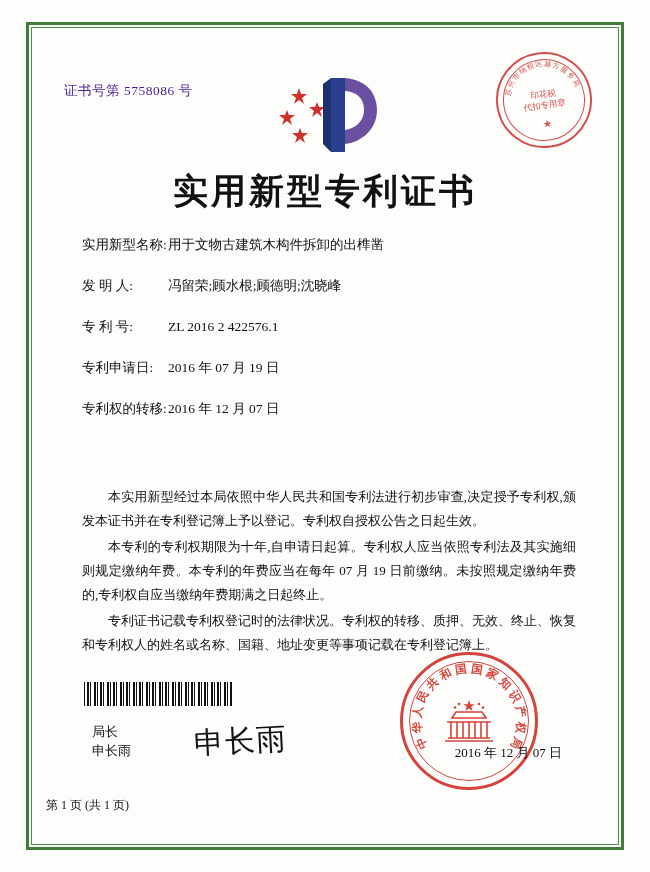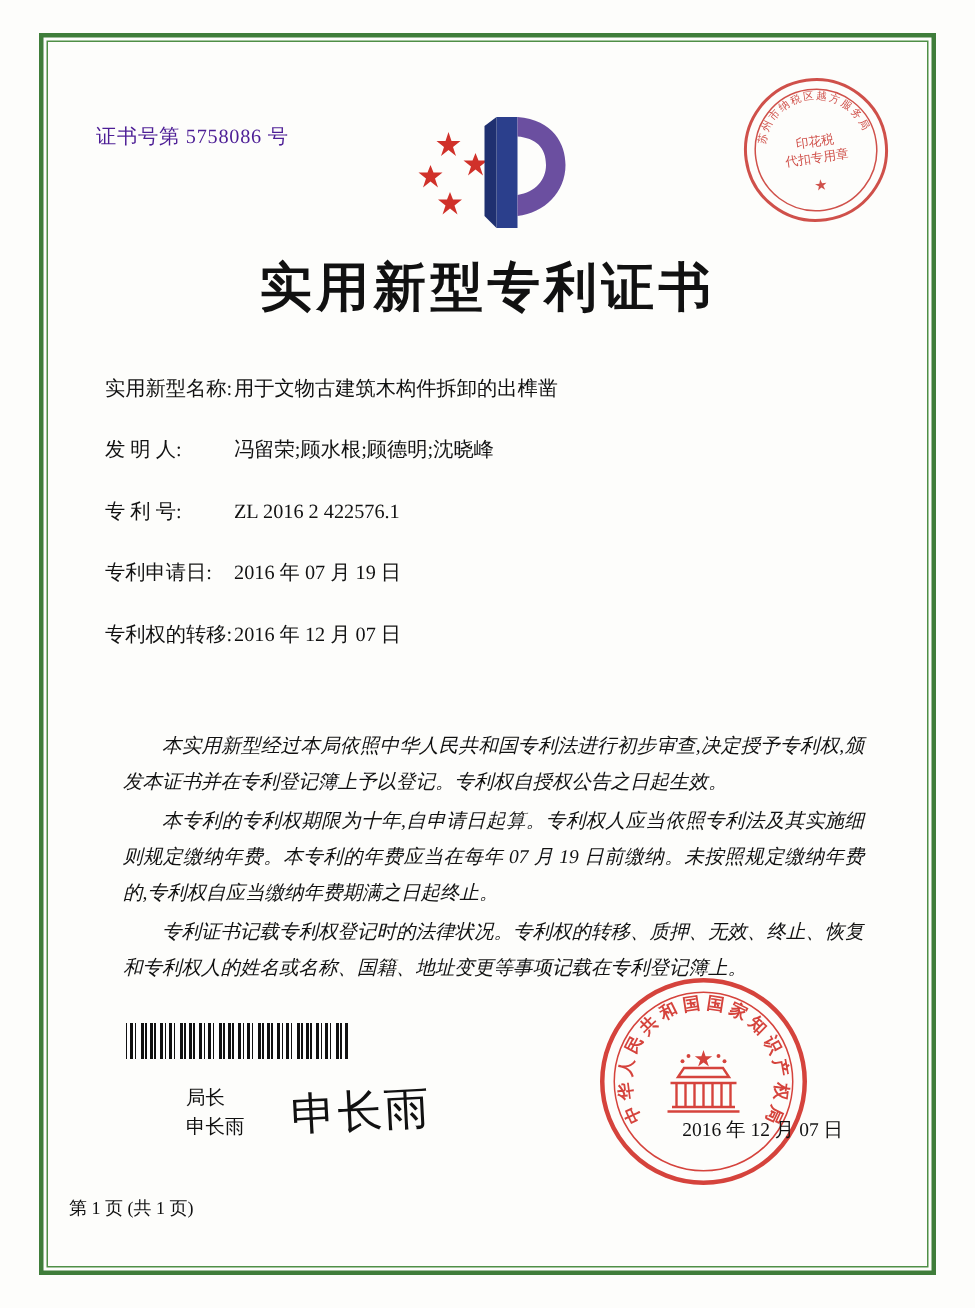--- a/index.html
+++ b/index.html
@@ -132,10 +132,9 @@
 
   .fields {
     position: absolute;
-    left: 24px;
+    left: 36px;
     right: 20px;
     top: 195px;
-    margin-top: 14px;
   }
   .field-row {
     font-size: 13.5px;

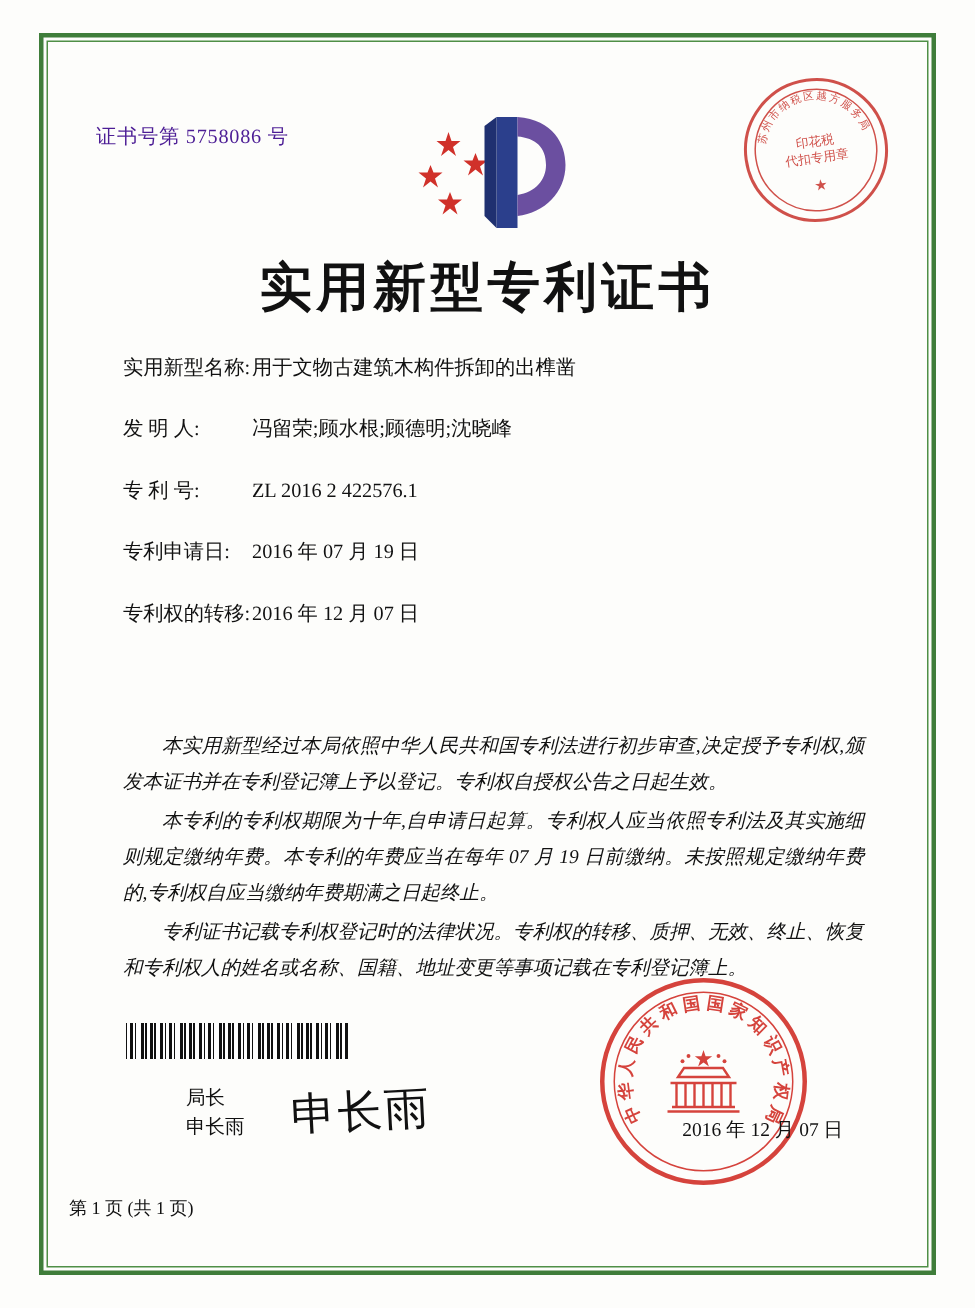--- a/index.html
+++ b/index.html
@@ -165,7 +165,6 @@
   .body-text p {
     margin: 0 0 2px 0;
     text-indent: 2em;
-    font-style: italic;
   }
 
   

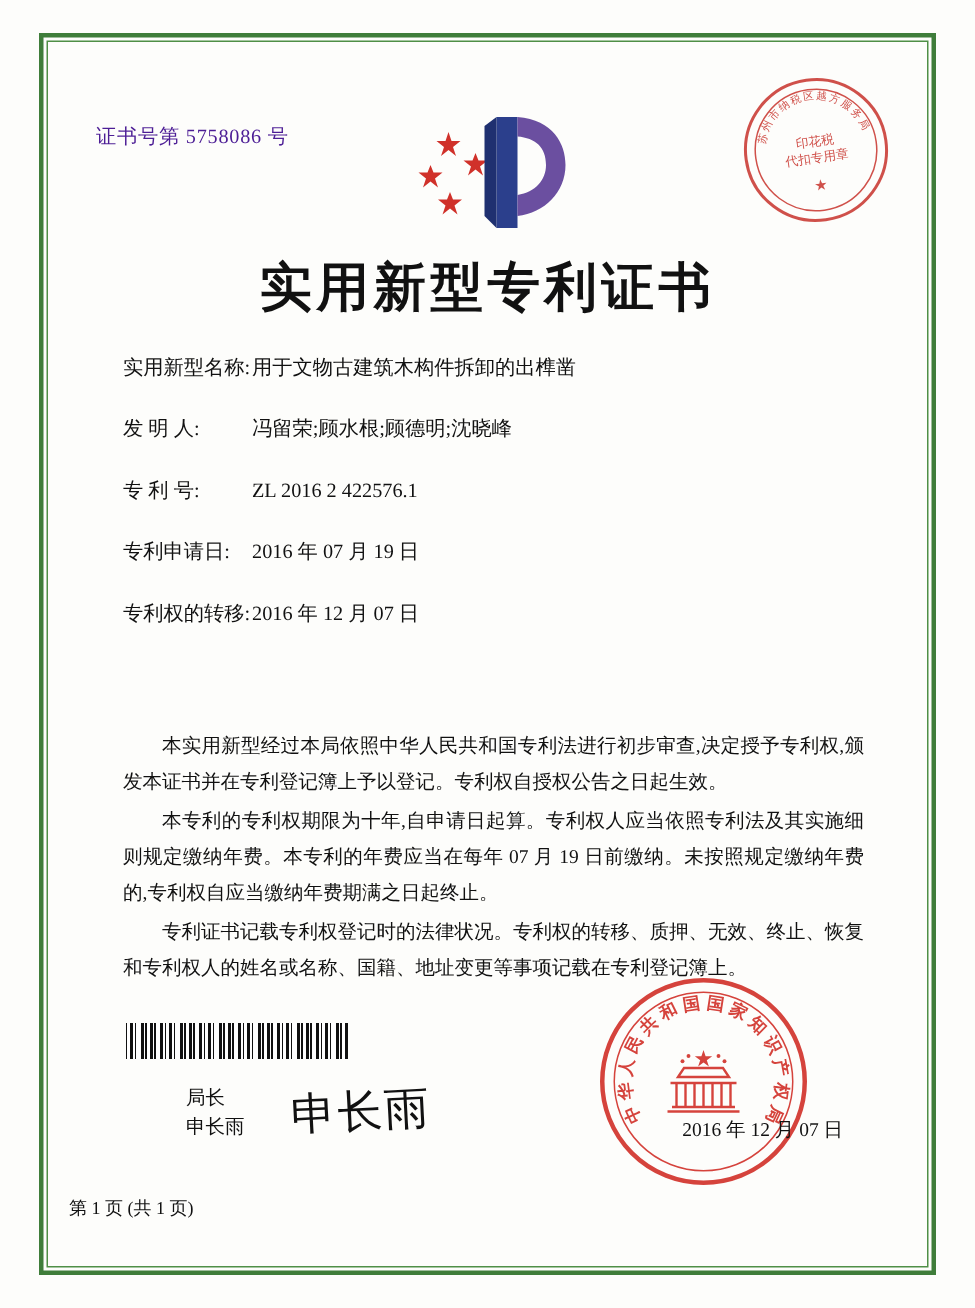--- a/index.html
+++ b/index.html
@@ -189,7 +189,6 @@
     font-size: 13px;
     line-height: 19px;
     color: #111;
-    margin-left: 32px;
   }
   .signature {
     position: absolute;

